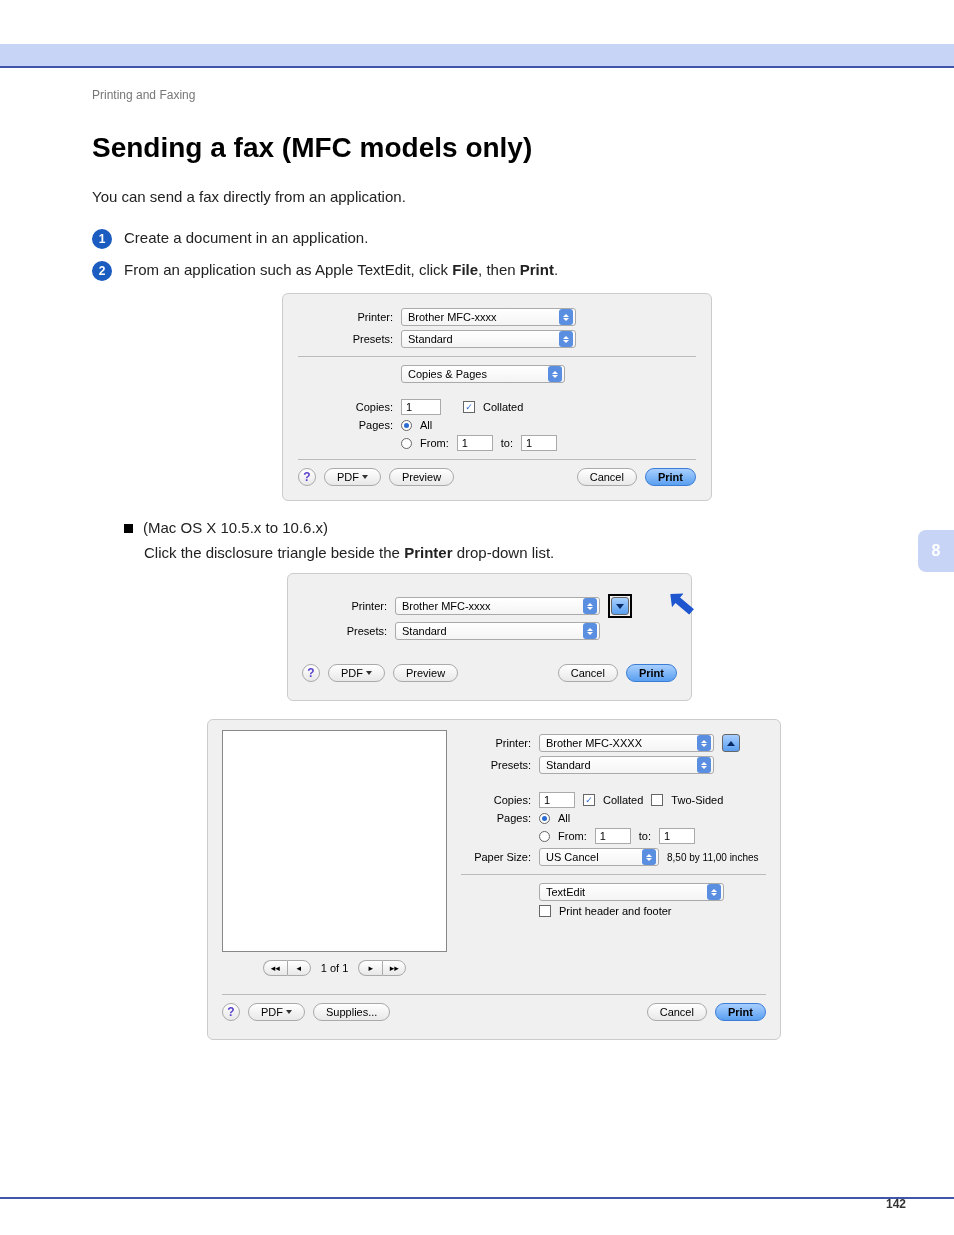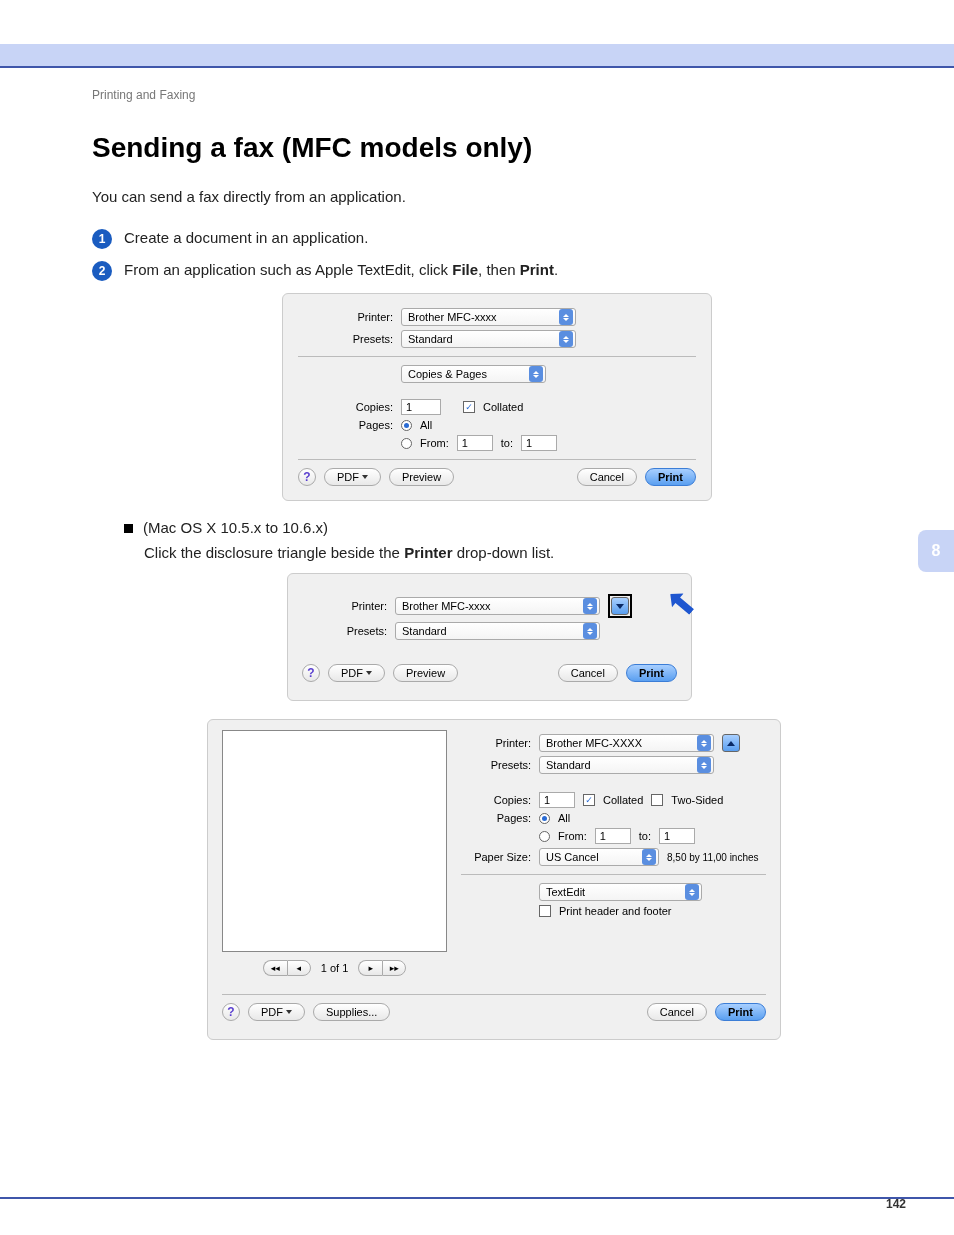--- a/index.html
+++ b/index.html
@@ -126,7 +126,7 @@
       <div class="hr"></div>
       <div class="row">
         <div class="lbl"></div>
-        <div class="select" style="width:145px">
+        <div class="select" style="width:164px">
           <span>Copies &amp; Pages</span>
           <span class="sel-arrows">
               <span class="tri-up"></span>

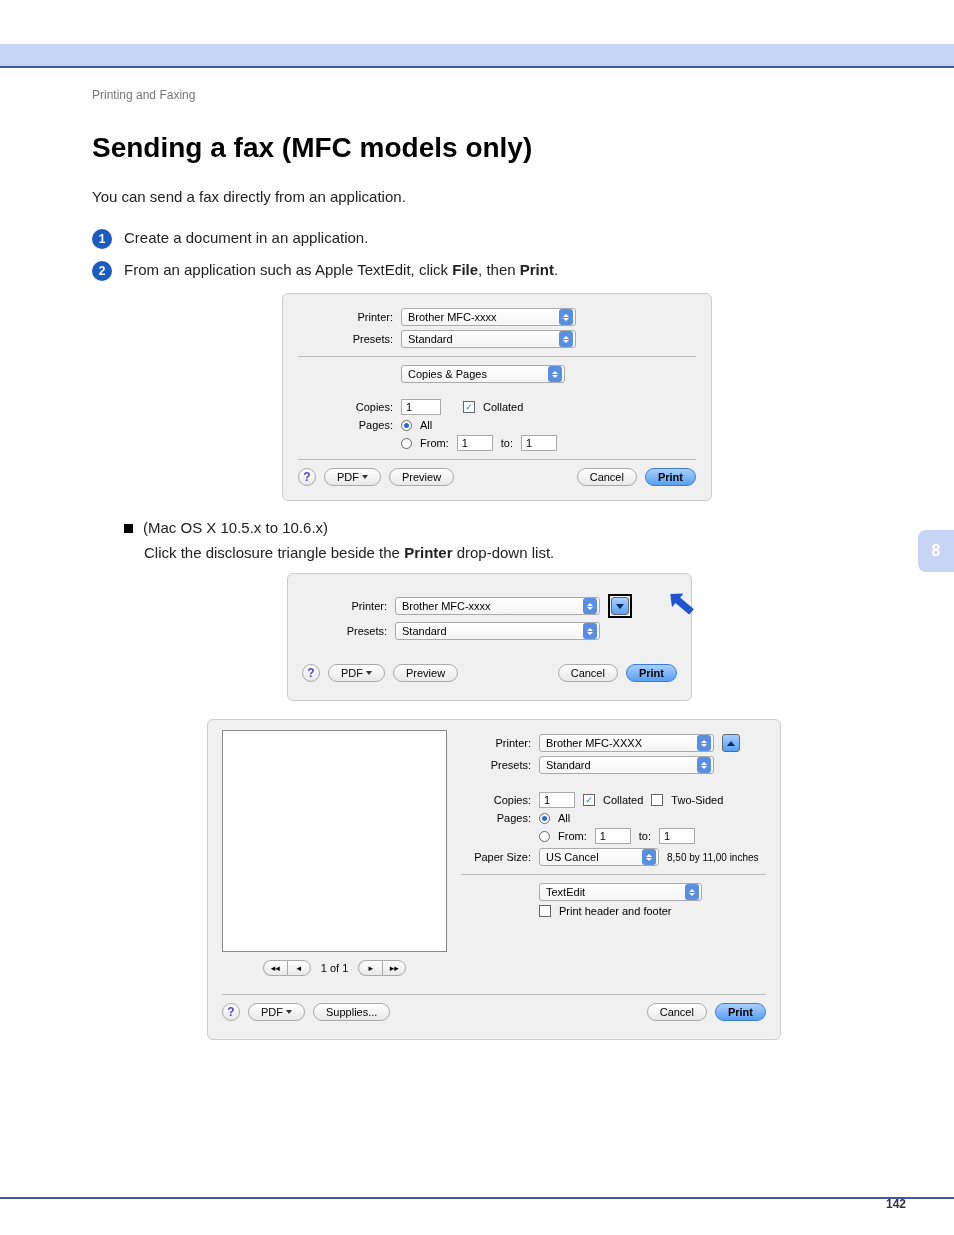--- a/index.html
+++ b/index.html
@@ -302,7 +302,7 @@
           <div class="hr"></div>
           <div class="row">
             <div class="lbl" style="width:70px"></div>
-            <div class="select" style="width:163px">
+            <div class="select" style="width:185px">
               <span>TextEdit</span>
               <span class="sel-arrows">
                   <span class="tri-up"></span>

